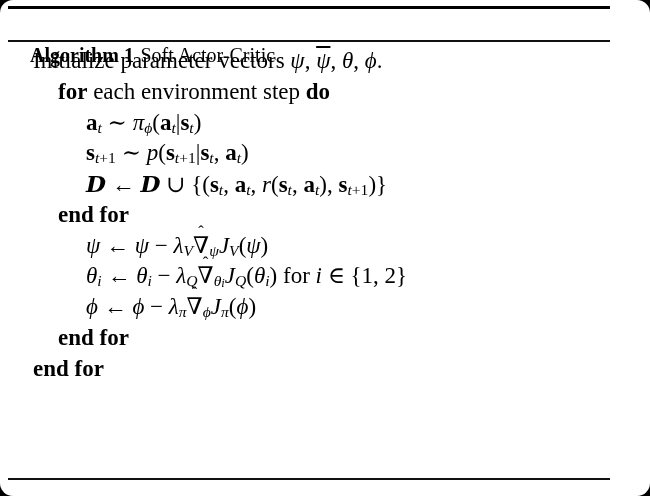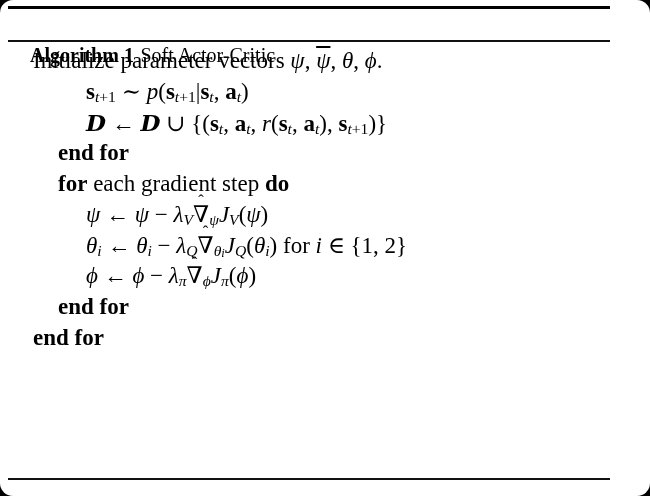--- a/index.html
+++ b/index.html
@@ -77,6 +77,7 @@
 
   <div class="algo-body" id="algo-body">
       <div class="algo-line ind-1"><span class="tk-t">Initialize parameter vectors </span><span class="tk-i">ψ</span><span class="tk-o">, </span><span class="tk-bar">ψ</span><span class="tk-o">, </span><span class="tk-i">θ</span><span class="tk-o">, </span><span class="tk-i">ϕ</span><span class="tk-o">.</span></div>
+      <div class="algo-line ind-2"><span class="tk-b">for</span><span class="tk-t"> each environment step </span><span class="tk-b">do</span></div>
       <div class="algo-line ind-3"><span class="tk-bi">s</span><span class="tk-s">t</span><span class="tk-sr">+1</span><span class="tk-o"> ∼ </span><span class="tk-i">p</span><span class="tk-o">(</span><span class="tk-bi">s</span><span class="tk-s">t</span><span class="tk-sr">+1</span><span class="tk-o">|</span><span class="tk-bi">s</span><span class="tk-s">t</span><span class="tk-o">, </span><span class="tk-bi">a</span><span class="tk-s">t</span><span class="tk-o">)</span></div>
       <div class="algo-line ind-3"><span class="tk-c">D</span><span class="tk-o"> ← </span><span class="tk-c">D</span><span class="tk-o"> ∪ {(</span><span class="tk-bi">s</span><span class="tk-s">t</span><span class="tk-o">, </span><span class="tk-bi">a</span><span class="tk-s">t</span><span class="tk-o">, </span><span class="tk-i">r</span><span class="tk-o">(</span><span class="tk-bi">s</span><span class="tk-s">t</span><span class="tk-o">, </span><span class="tk-bi">a</span><span class="tk-s">t</span><span class="tk-o">), </span><span class="tk-bi">s</span><span class="tk-s">t</span><span class="tk-sr">+1</span><span class="tk-o">)}</span></div>
       <div class="algo-line ind-2"><span class="tk-b">end for</span></div>

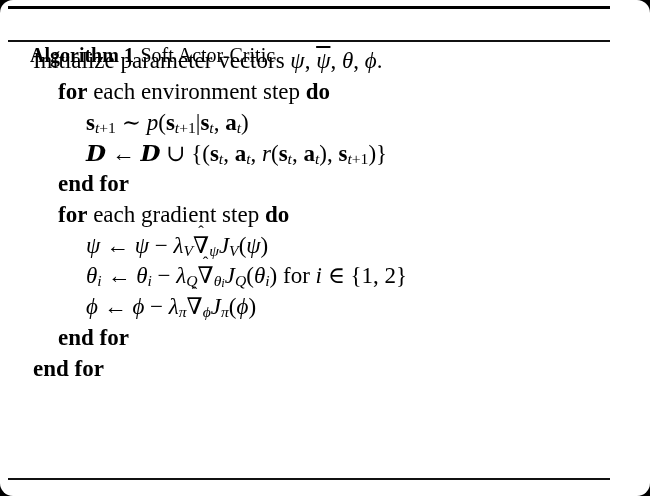--- a/index.html
+++ b/index.html
@@ -78,6 +78,7 @@
   <div class="algo-body" id="algo-body">
       <div class="algo-line ind-1"><span class="tk-t">Initialize parameter vectors </span><span class="tk-i">ψ</span><span class="tk-o">, </span><span class="tk-bar">ψ</span><span class="tk-o">, </span><span class="tk-i">θ</span><span class="tk-o">, </span><span class="tk-i">ϕ</span><span class="tk-o">.</span></div>
       <div class="algo-line ind-2"><span class="tk-b">for</span><span class="tk-t"> each environment step </span><span class="tk-b">do</span></div>
+      <div class="algo-line ind-3"><span class="tk-bi">a</span><span class="tk-s">t</span><span class="tk-o"> ∼ </span><span class="tk-i">π</span><span class="tk-s">ϕ</span><span class="tk-o">(</span><span class="tk-bi">a</span><span class="tk-s">t</span><span class="tk-o">|</span><span class="tk-bi">s</span><span class="tk-s">t</span><span class="tk-o">)</span></div>
       <div class="algo-line ind-3"><span class="tk-bi">s</span><span class="tk-s">t</span><span class="tk-sr">+1</span><span class="tk-o"> ∼ </span><span class="tk-i">p</span><span class="tk-o">(</span><span class="tk-bi">s</span><span class="tk-s">t</span><span class="tk-sr">+1</span><span class="tk-o">|</span><span class="tk-bi">s</span><span class="tk-s">t</span><span class="tk-o">, </span><span class="tk-bi">a</span><span class="tk-s">t</span><span class="tk-o">)</span></div>
       <div class="algo-line ind-3"><span class="tk-c">D</span><span class="tk-o"> ← </span><span class="tk-c">D</span><span class="tk-o"> ∪ {(</span><span class="tk-bi">s</span><span class="tk-s">t</span><span class="tk-o">, </span><span class="tk-bi">a</span><span class="tk-s">t</span><span class="tk-o">, </span><span class="tk-i">r</span><span class="tk-o">(</span><span class="tk-bi">s</span><span class="tk-s">t</span><span class="tk-o">, </span><span class="tk-bi">a</span><span class="tk-s">t</span><span class="tk-o">), </span><span class="tk-bi">s</span><span class="tk-s">t</span><span class="tk-sr">+1</span><span class="tk-o">)}</span></div>
       <div class="algo-line ind-2"><span class="tk-b">end for</span></div>

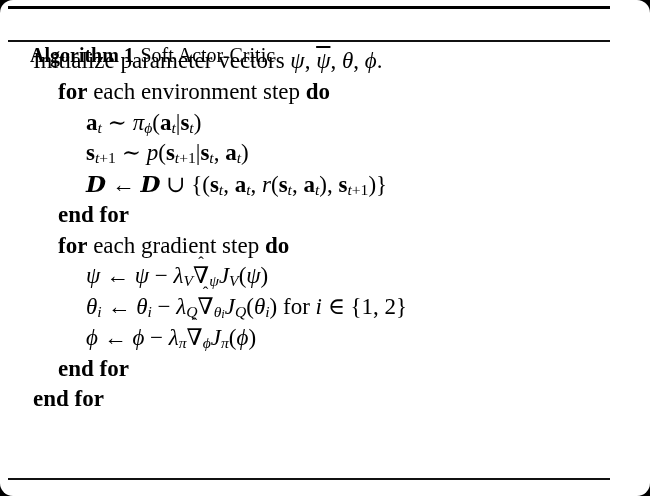--- a/index.html
+++ b/index.html
@@ -82,7 +82,6 @@
       <div class="algo-line ind-3"><span class="tk-bi">s</span><span class="tk-s">t</span><span class="tk-sr">+1</span><span class="tk-o"> ∼ </span><span class="tk-i">p</span><span class="tk-o">(</span><span class="tk-bi">s</span><span class="tk-s">t</span><span class="tk-sr">+1</span><span class="tk-o">|</span><span class="tk-bi">s</span><span class="tk-s">t</span><span class="tk-o">, </span><span class="tk-bi">a</span><span class="tk-s">t</span><span class="tk-o">)</span></div>
       <div class="algo-line ind-3"><span class="tk-c">D</span><span class="tk-o"> ← </span><span class="tk-c">D</span><span class="tk-o"> ∪ {(</span><span class="tk-bi">s</span><span class="tk-s">t</span><span class="tk-o">, </span><span class="tk-bi">a</span><span class="tk-s">t</span><span class="tk-o">, </span><span class="tk-i">r</span><span class="tk-o">(</span><span class="tk-bi">s</span><span class="tk-s">t</span><span class="tk-o">, </span><span class="tk-bi">a</span><span class="tk-s">t</span><span class="tk-o">), </span><span class="tk-bi">s</span><span class="tk-s">t</span><span class="tk-sr">+1</span><span class="tk-o">)}</span></div>
       <div class="algo-line ind-2"><span class="tk-b">end for</span></div>
-      <div class="algo-line ind-2"><span class="tk-b">for</span><span class="tk-t"> each gradient step </span><span class="tk-b">do</span></div>
       <div class="algo-line ind-3"><span class="tk-i">ψ</span><span class="tk-o"> ← </span><span class="tk-i">ψ</span><span class="tk-o"> − </span><span class="tk-i">λ</span><span class="tk-s">V</span><span class="tk-nh"><span class="hat">ˆ</span><span>∇</span></span><span class="tk-s">ψ</span><span class="tk-i">J</span><span class="tk-s">V</span><span class="tk-o">(</span><span class="tk-i">ψ</span><span class="tk-o">)</span></div>
       <div class="algo-line ind-3"><span class="tk-i">θ</span><span class="tk-s">i</span><span class="tk-o"> ← </span><span class="tk-i">θ</span><span class="tk-s">i</span><span class="tk-o"> − </span><span class="tk-i">λ</span><span class="tk-s">Q</span><span class="tk-nh"><span class="hat">ˆ</span><span>∇</span></span><span class="tk-s">θ</span><span class="tk-ss">i</span><span class="tk-i">J</span><span class="tk-s">Q</span><span class="tk-o">(</span><span class="tk-i">θ</span><span class="tk-s">i</span><span class="tk-o">) </span><span class="tk-t">for </span><span class="tk-i">i</span><span class="tk-o"> ∈ {1, 2}</span></div>
       <div class="algo-line ind-3"><span class="tk-i">ϕ</span><span class="tk-o"> ← </span><span class="tk-i">ϕ</span><span class="tk-o"> − </span><span class="tk-i">λ</span><span class="tk-s">π</span><span class="tk-nh"><span class="hat">ˆ</span><span>∇</span></span><span class="tk-s">ϕ</span><span class="tk-i">J</span><span class="tk-s">π</span><span class="tk-o">(</span><span class="tk-i">ϕ</span><span class="tk-o">)</span></div>

